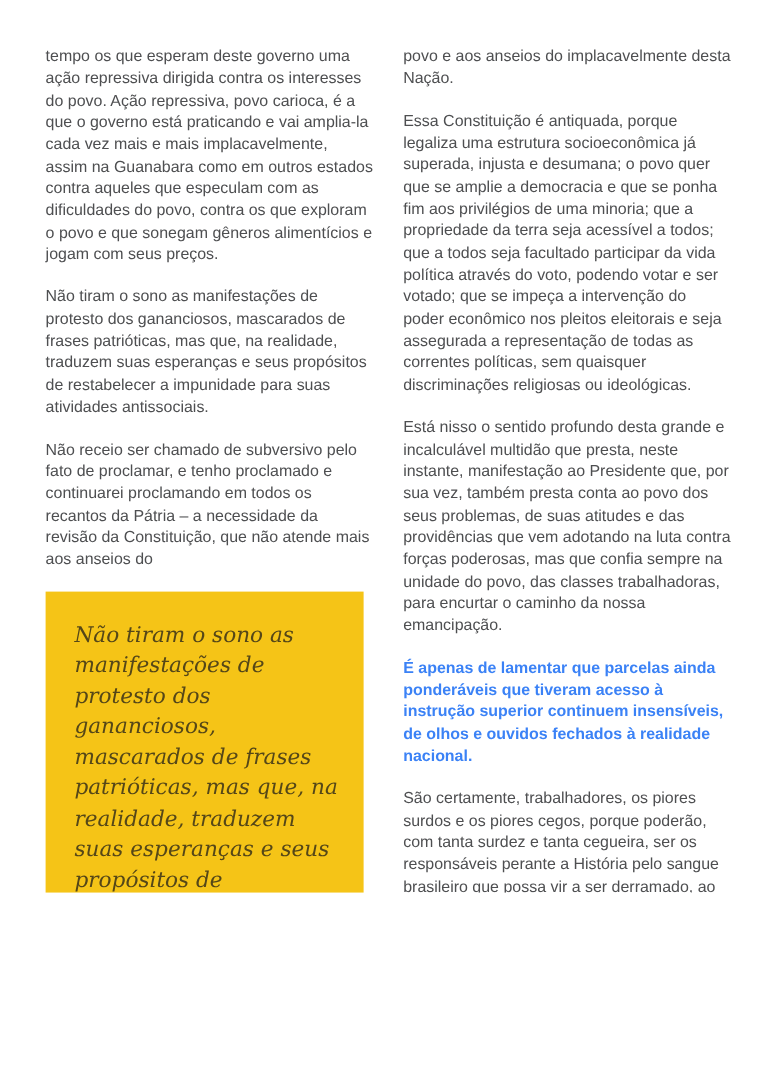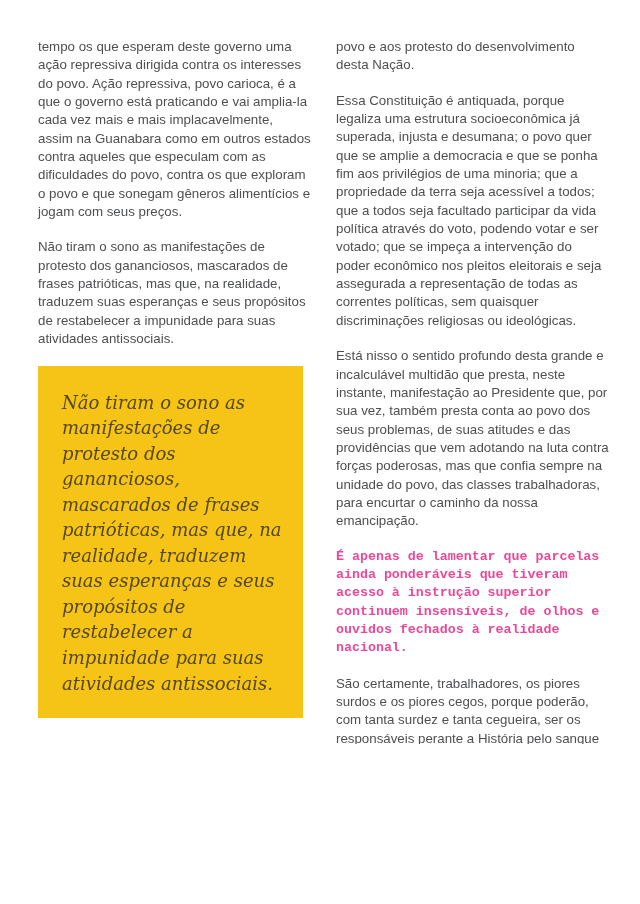--- a/index.html
+++ b/index.html
@@ -70,7 +70,7 @@
     </div>
 
     <div class="col">
-      <p>povo e aos protesto do desenvolvimento desta Nação.</p>
+      <p>povo e aos anseios do implacavelmente desta Nação.</p>
       <p>Essa Constituição é antiquada, porque legaliza uma estrutura socioeconômica já superada, injusta e desumana; o povo quer que se amplie a democracia e que se ponha fim aos privilégios de uma minoria; que a propriedade da terra seja acessível a todos; que a todos seja facultado participar da vida política através do voto, podendo votar e ser votado; que se impeça a intervenção do poder econômico nos pleitos eleitorais e seja assegurada a representação de todas as correntes políticas, sem quaisquer discriminações religiosas ou ideológicas.</p>
       <p>Está nisso o sentido profundo desta grande e incalculável multidão que presta, neste instante, manifestação ao Presidente que, por sua vez, também presta conta ao povo dos seus problemas, de suas atitudes e das providências que vem adotando na luta contra forças poderosas, mas que confia sempre na unidade do povo, das classes trabalhadoras, para encurtar o caminho da nossa emancipação.</p>
       <p class="bold">É apenas de lamentar que parcelas ainda ponderáveis que tiveram acesso à instrução superior continuem insensíveis, de olhos e ouvidos fechados à realidade nacional.</p>

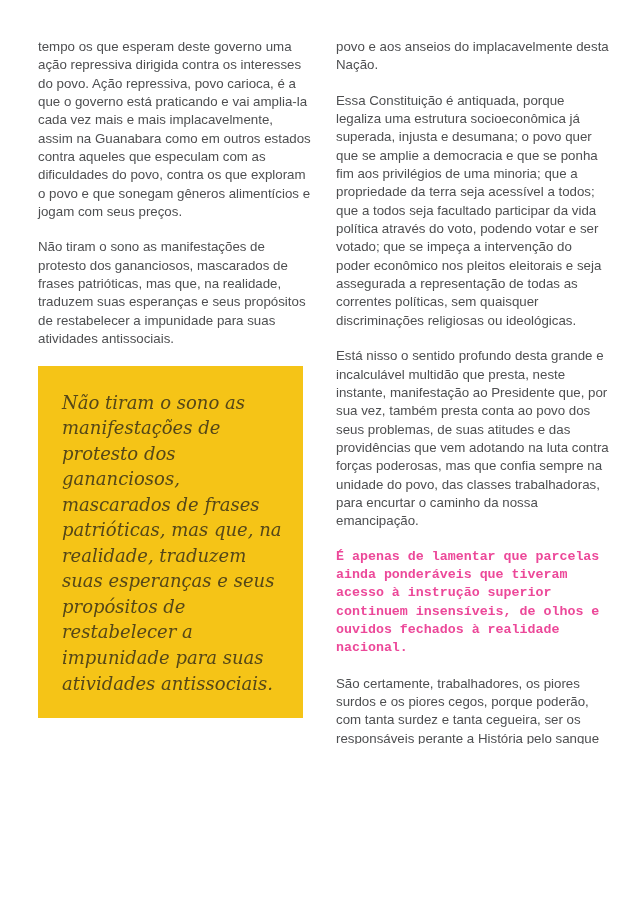--- a/index.html
+++ b/index.html
@@ -64,6 +64,7 @@
     <div class="col">
       <p>tempo os que esperam deste governo uma ação repressiva dirigida contra os interesses do povo. Ação repressiva, povo carioca, é a que o governo está praticando e vai amplia-la cada vez mais e mais implacavelmente, assim na Guanabara como em outros estados contra aqueles que especulam com as dificuldades do povo, contra os que exploram o povo e que sonegam gêneros alimentícios e jogam com seus preços.</p>
       <p>Não tiram o sono as manifestações de protesto dos gananciosos, mascarados de frases patrióticas, mas que, na realidade, traduzem suas esperanças e seus propósitos de restabelecer a impunidade para suas atividades antissociais.</p>
+      <p>Não receio ser chamado de subversivo pelo fato de proclamar, e tenho proclamado e continuarei proclamando em todos os recantos da Pátria – a necessidade da revisão da Constituição, que não atende mais aos anseios do</p>
       <div class="pullquote">
         <p>Não tiram o sono as manifestações de protesto dos gananciosos, mascarados de frases patrióticas, mas que, na realidade, traduzem suas esperanças e seus propósitos de restabelecer a impunidade para suas atividades antissociais.</p>
       </div>

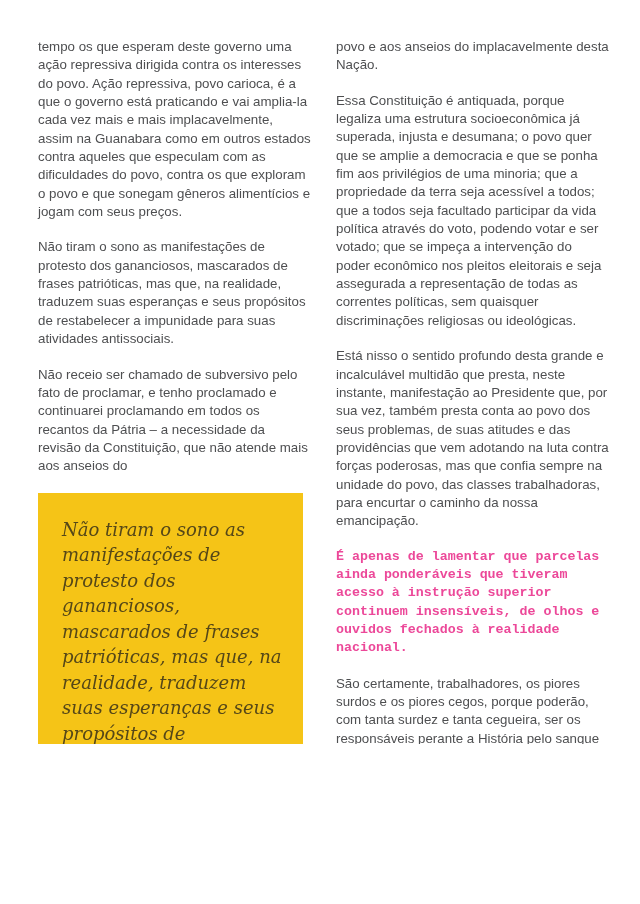--- a/index.html
+++ b/index.html
@@ -28,8 +28,7 @@
   .col p { margin: 0 0 17px 0; }
   .col p.bold {
     font-weight: 700;
-    color: #ec4899;
-    font-family: Liberation Mono, monospace;
+    color: #3b82f6;
   }
   .pullquote {
     background: #f5c417;

